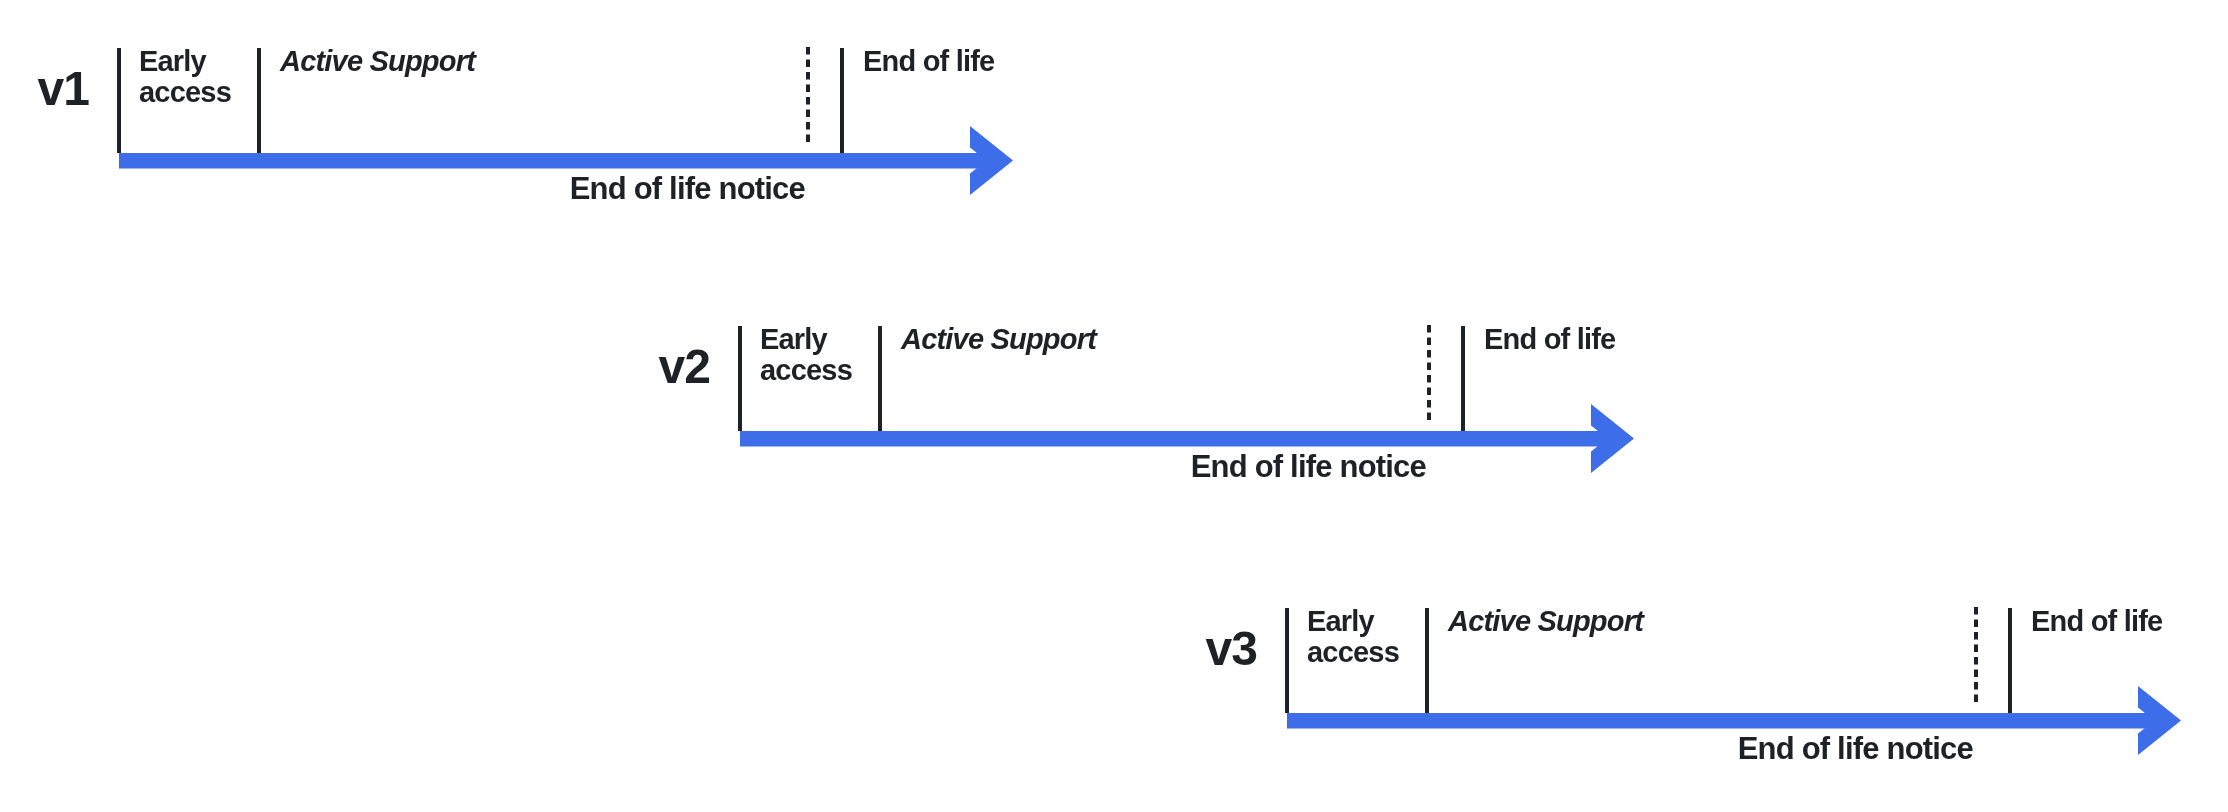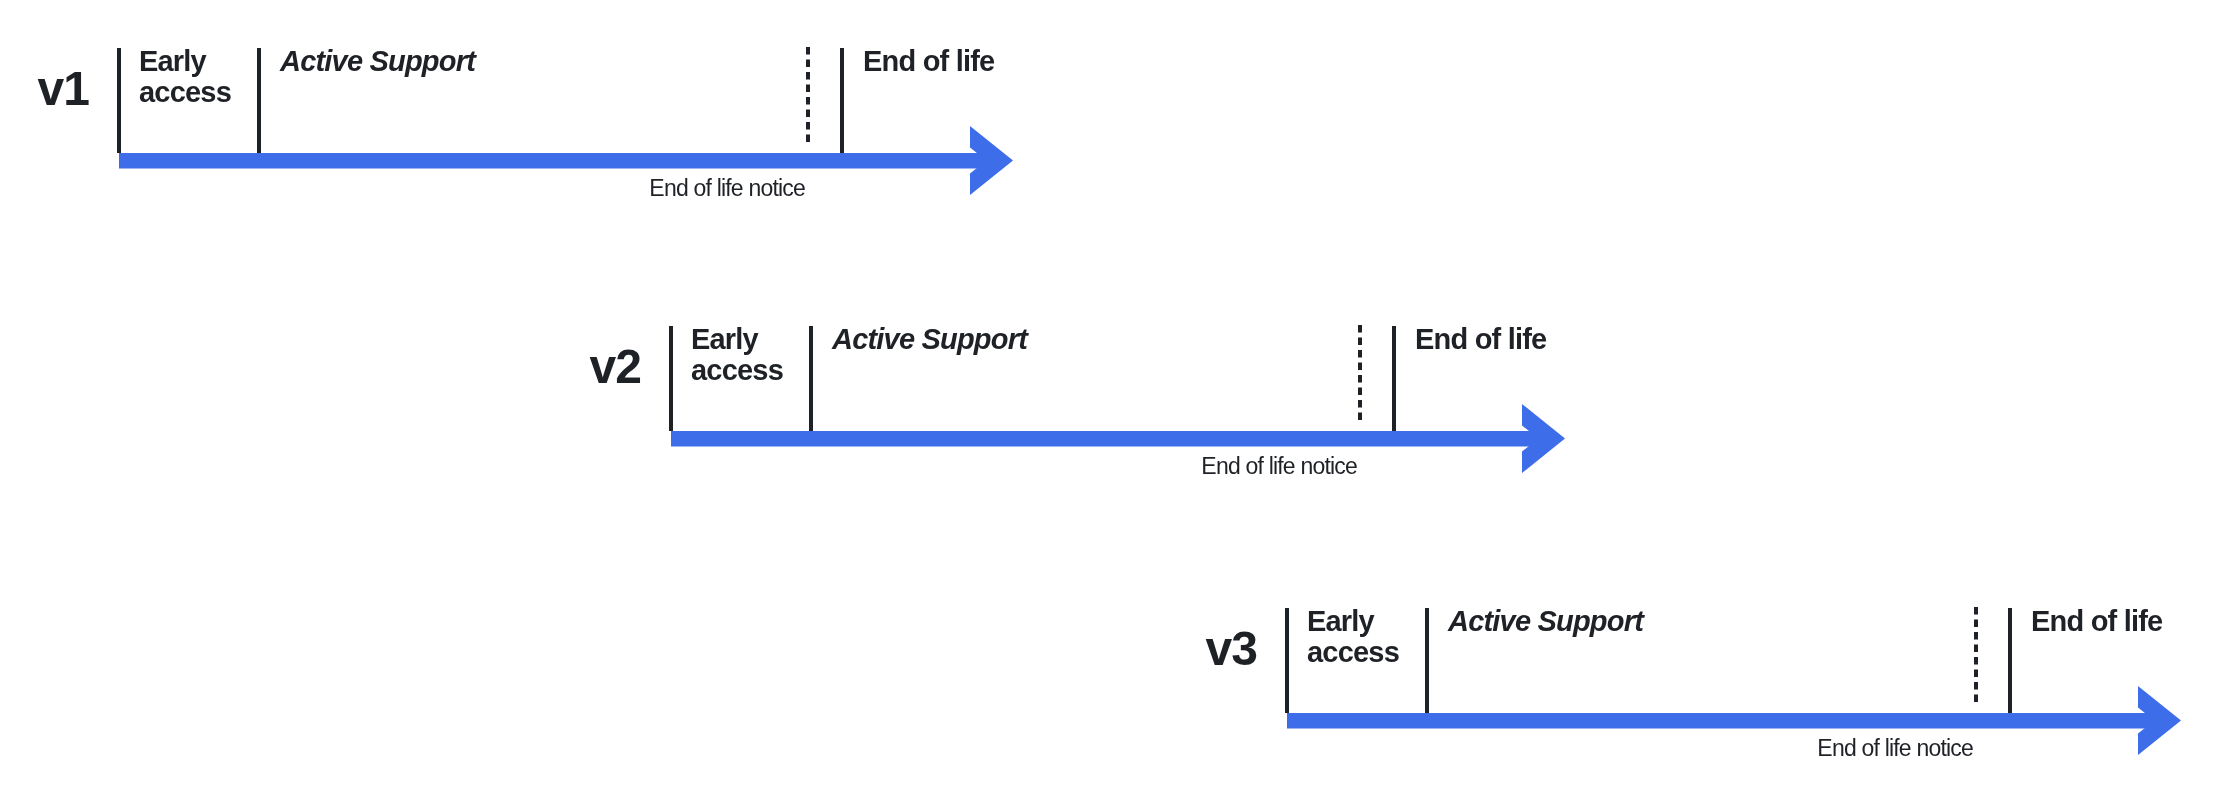--- a/index.html
+++ b/index.html
@@ -71,9 +71,9 @@
     position:absolute;
     top:143px;
     right:274px;           
-    font-size:23px;
+    font-size:31px;
     line-height:31px;
-    font-weight:400;
+    font-weight:700;
     letter-spacing:-0.8px;
     color:var(--ink);
     white-space:nowrap;

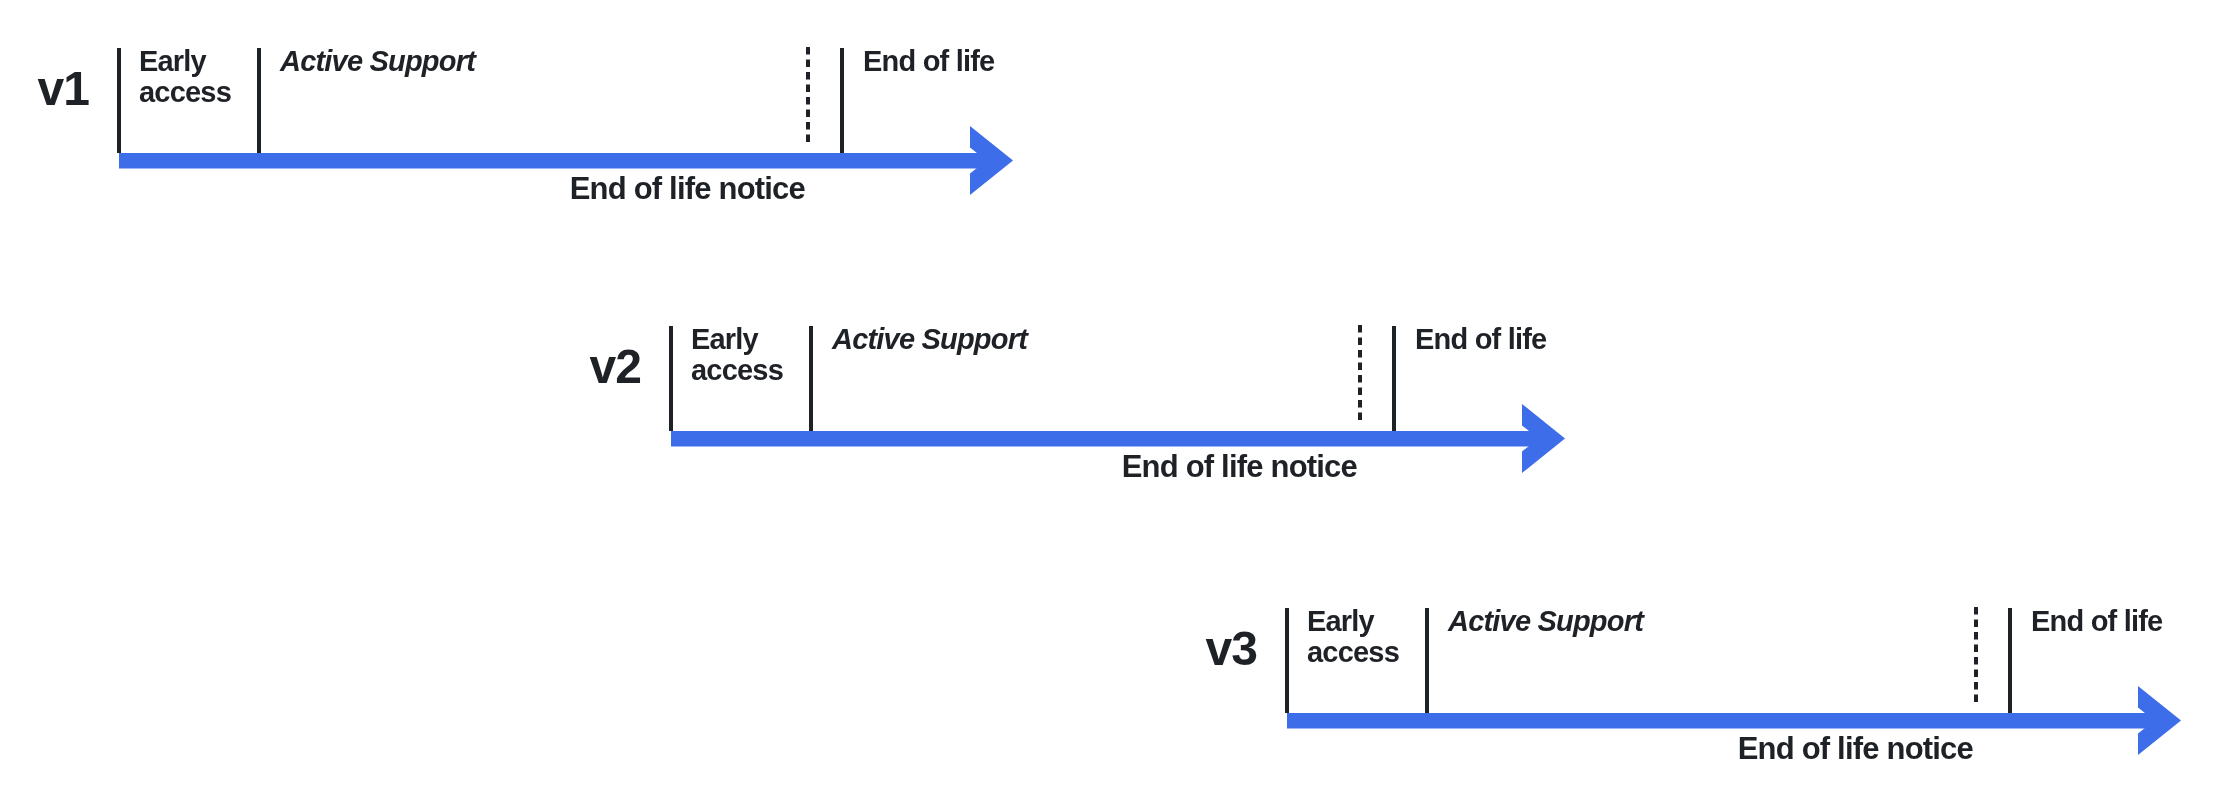--- a/index.html
+++ b/index.html
@@ -25,7 +25,7 @@
     height:210px;
   }
   .row-1{left:119px;top:30px;}
-  .row-2{left:671px;top:308px;}
+  .row-2{left:740px;top:308px;}
   .row-3{left:1287px;top:590px;}
 
   .version{

